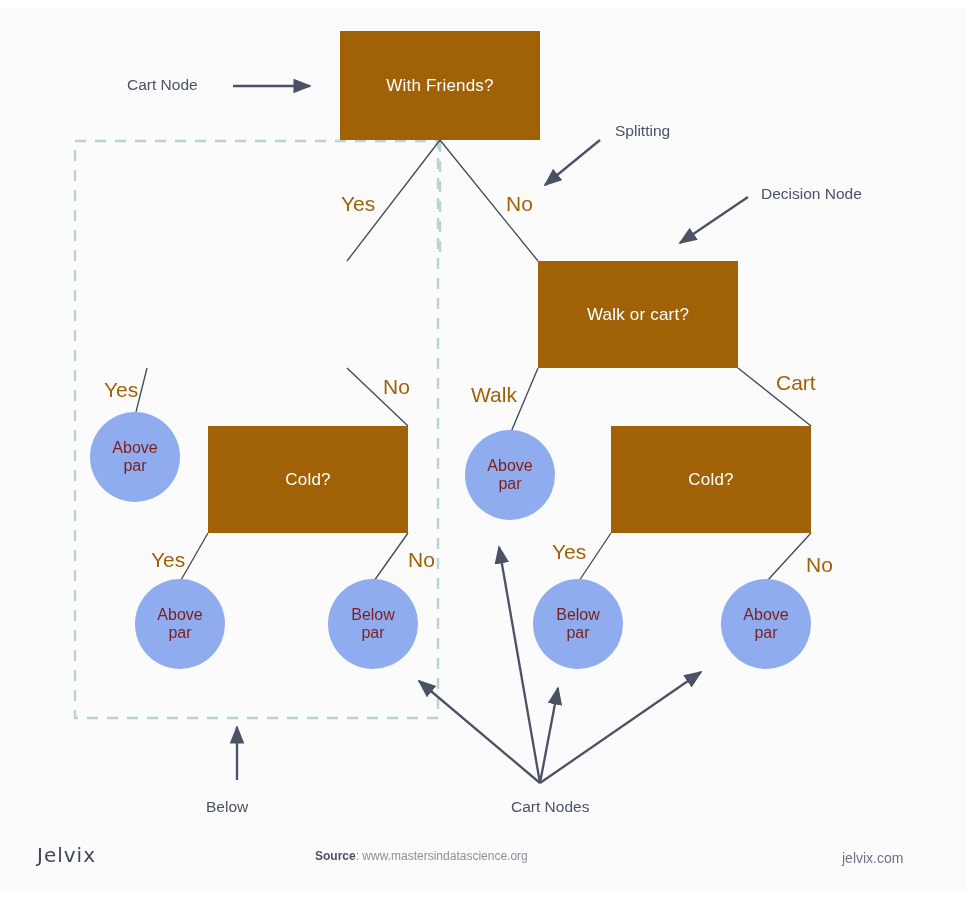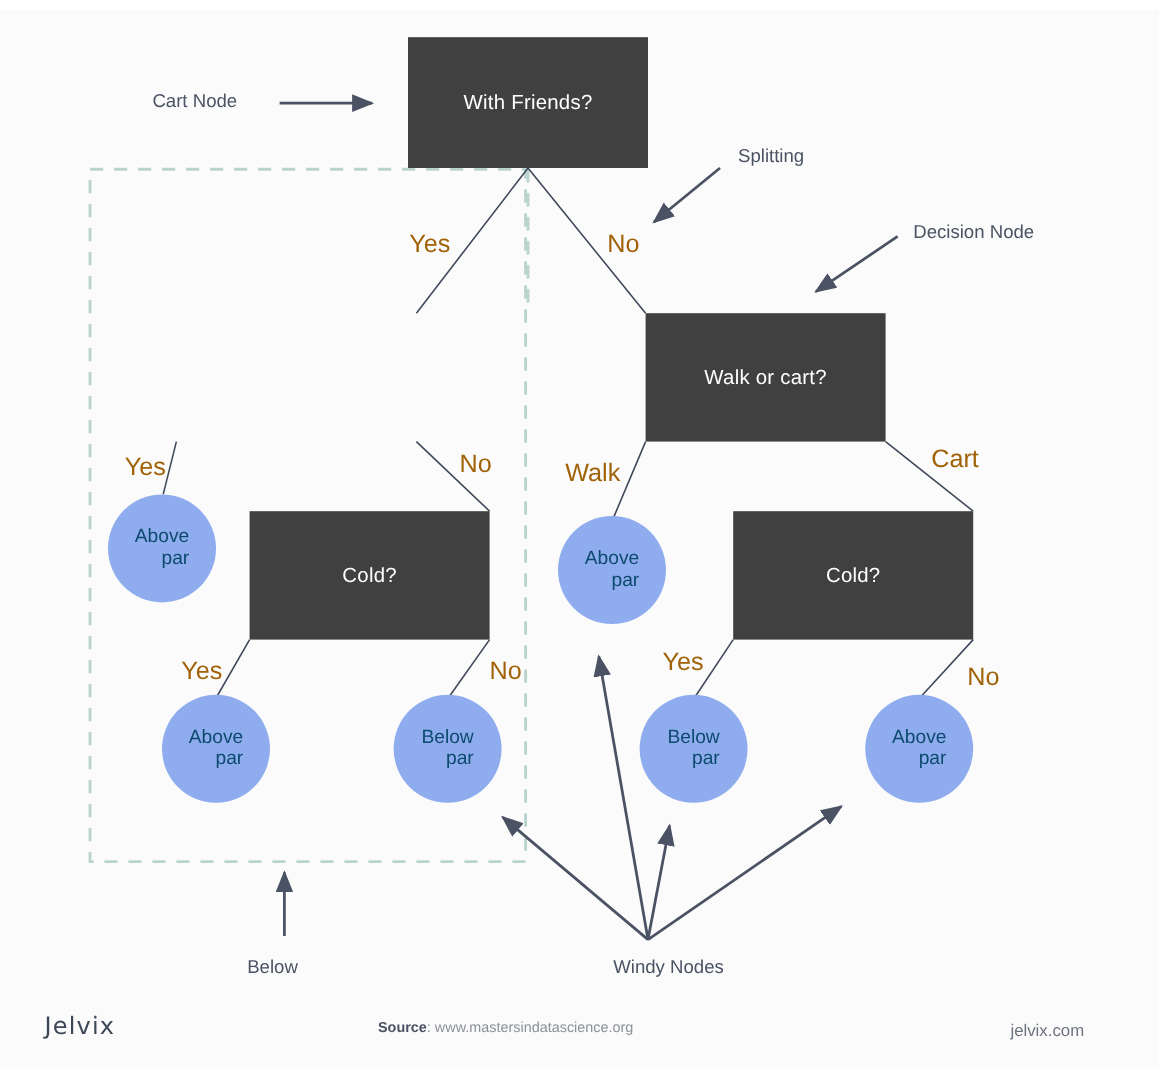--- a/index.html
+++ b/index.html
@@ -27,7 +27,7 @@
   }
   .node-box{
     position:absolute;
-    background:#404040;
+    background:#a16207;
     display:flex;align-items:center;justify-content:center;
     color:#ffffff;
     font-size:17px;

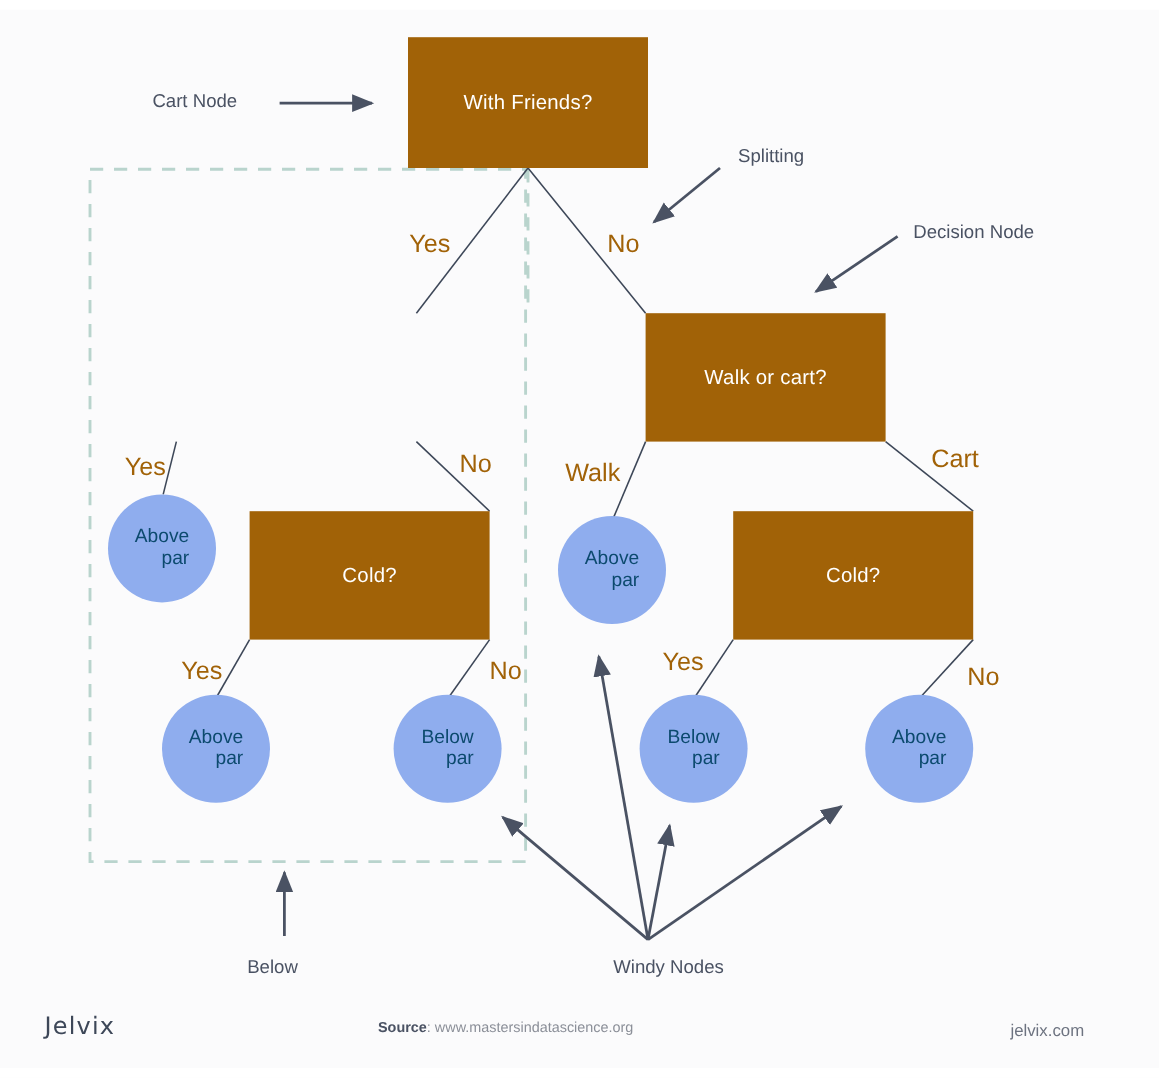--- a/index.html
+++ b/index.html
@@ -39,8 +39,8 @@
     width:90px;height:90px;border-radius:50%;
     background:#8fadee;
     display:flex;align-items:center;justify-content:center;
-    text-align:right;
-    color:#0c4a6e;
+    text-align:center;
+    color:#7f1d1d;
     font-size:16px;
     line-height:1.15;
     font-weight:400;

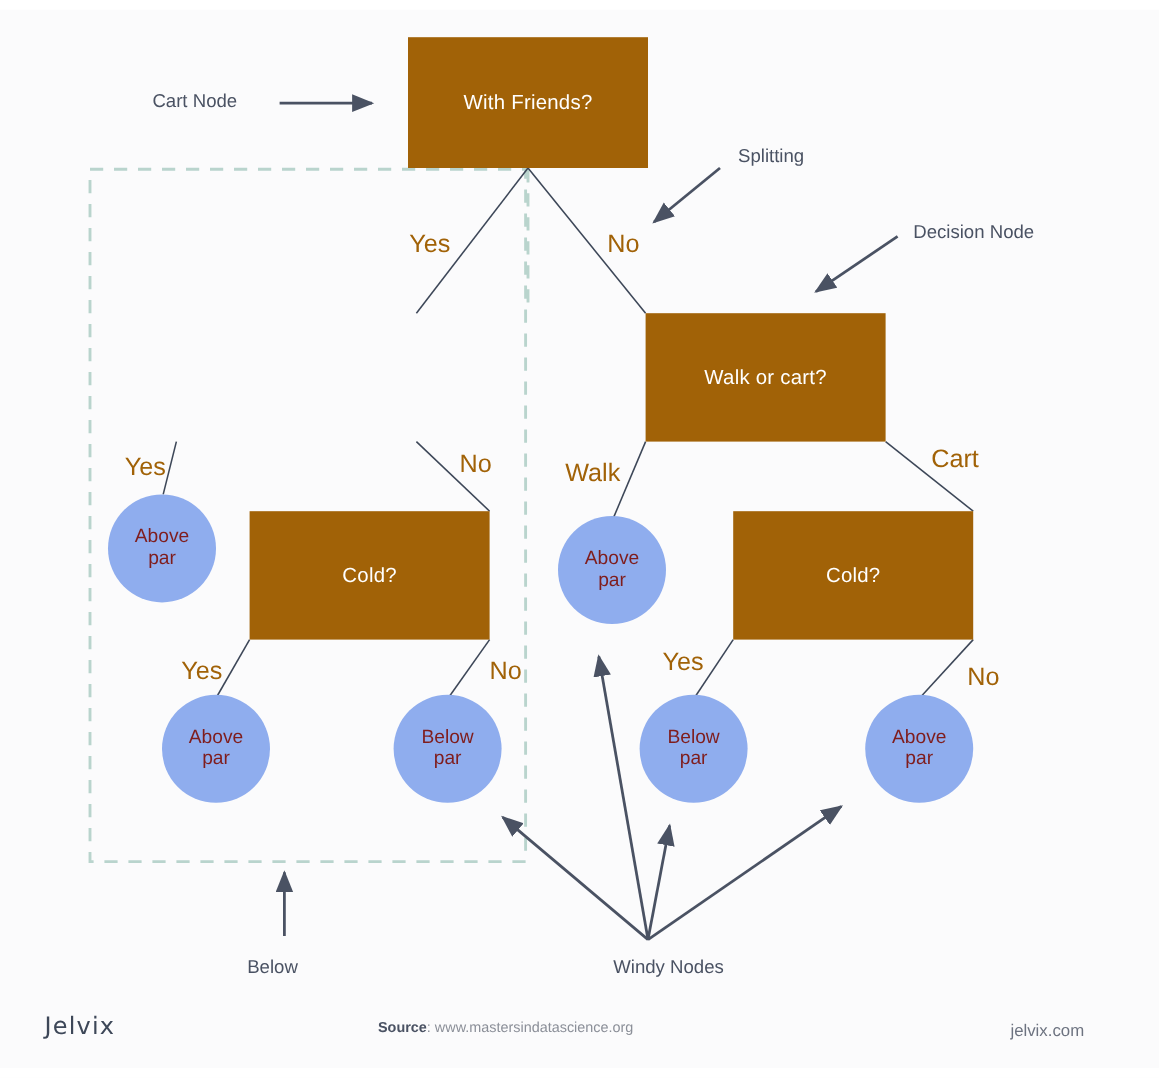--- a/index.html
+++ b/index.html
@@ -191,7 +191,7 @@
   <div class="anno-label" style="left:615px;top:122px;">Splitting</div>
   <div class="anno-label" style="left:761px;top:185px;">Decision Node</div>
   <div class="anno-label" style="left:206px;top:798px;">Below</div>
-  <div class="anno-label" style="left:511px;top:798px;">Windy Nodes</div>
+  <div class="anno-label" style="left:511px;top:798px;">Cart Nodes</div>
 
   <div class="footer-logo">Jelvix</div>
   <div class="footer-source">

